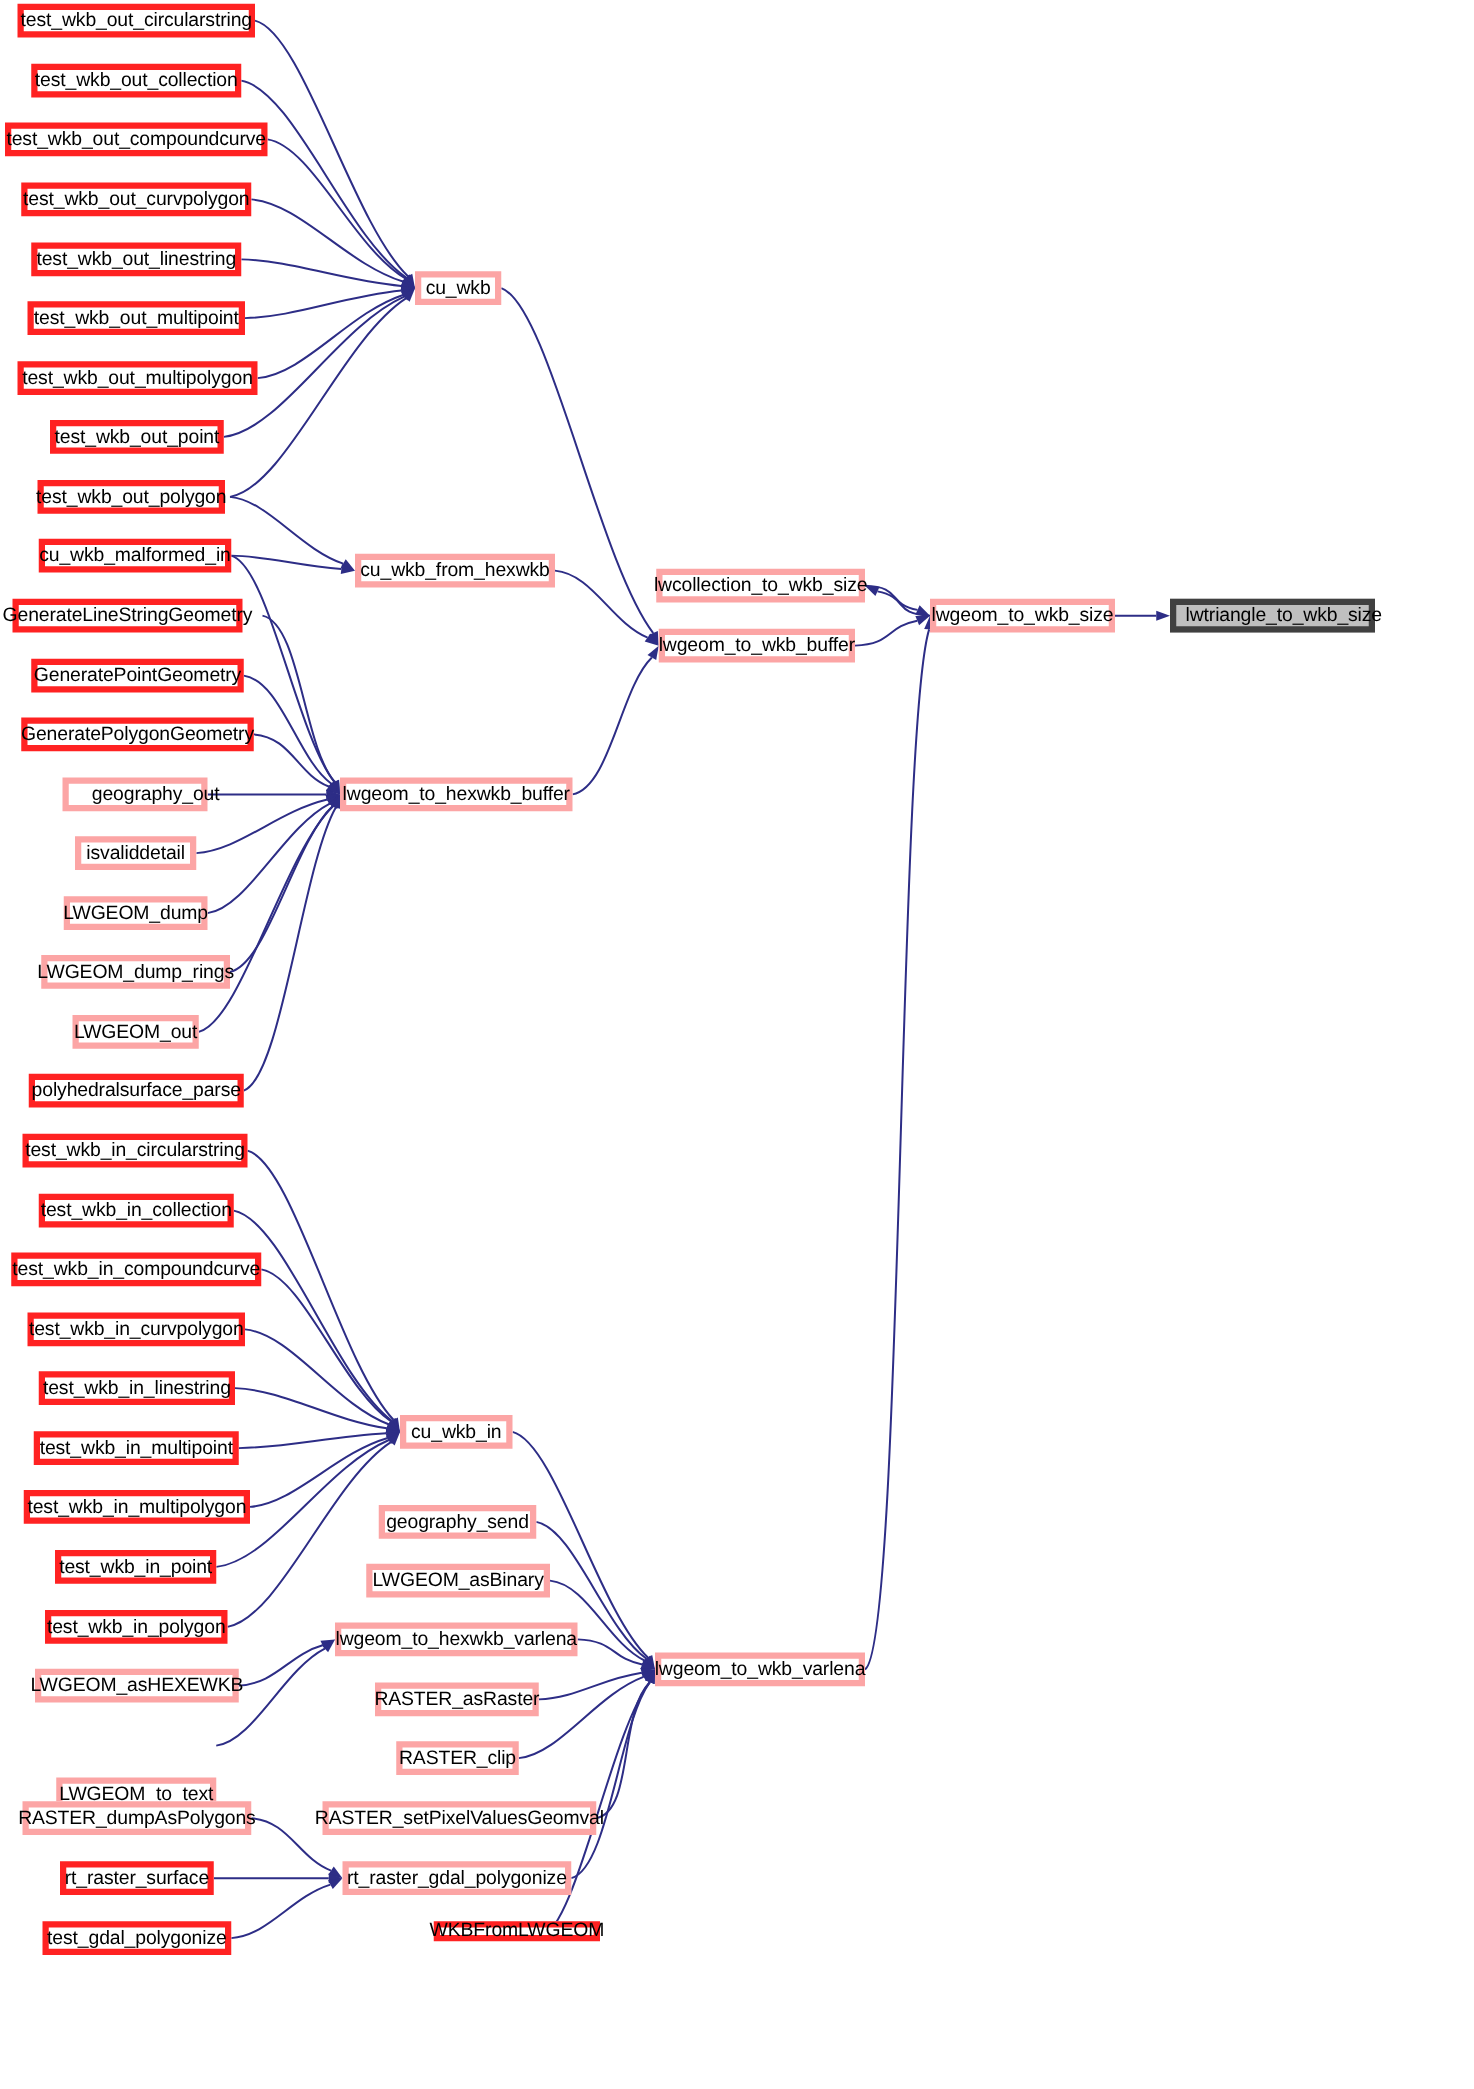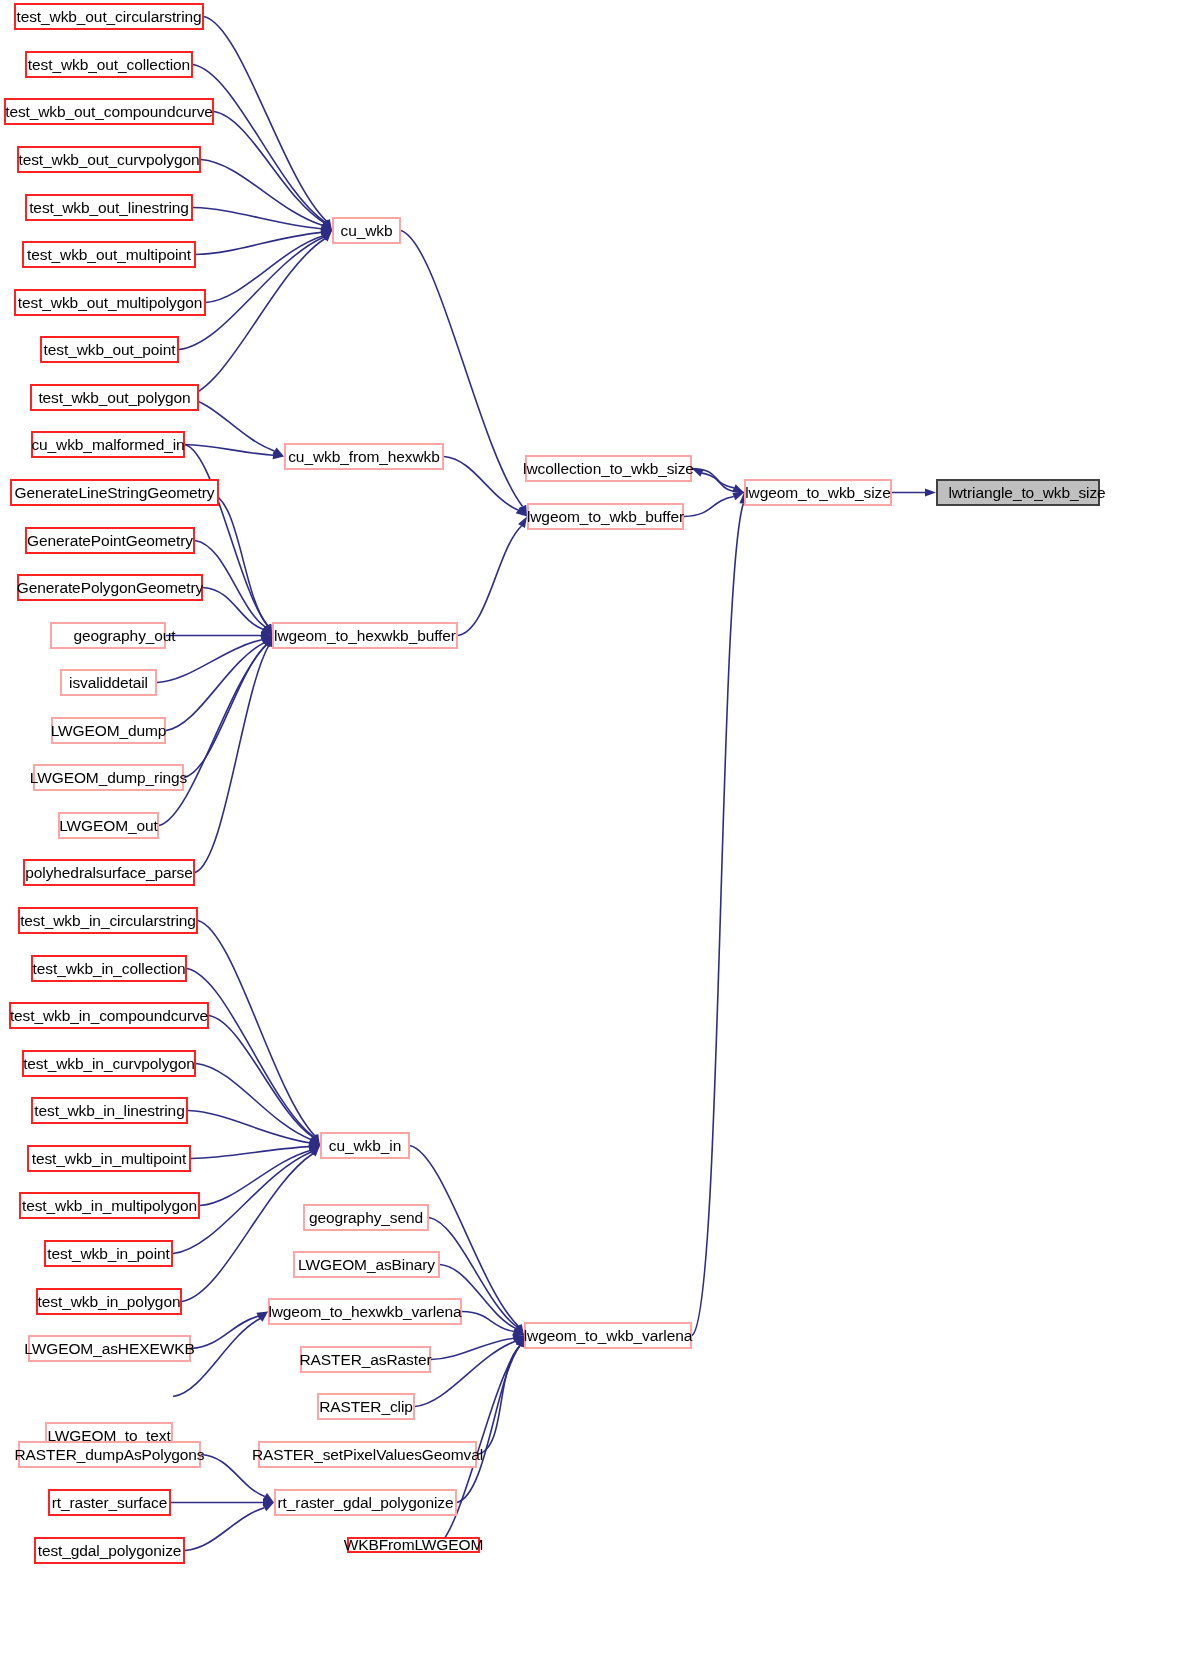--- a/index.html
+++ b/index.html
@@ -36,7 +36,7 @@
     position: absolute;
     box-sizing: border-box;
     background: #ffffff;
-    border: 2px solid #fca5a5;
+    border: 5px solid #fca5a5;
     display: flex;
     align-items: center;
     justify-content: center;

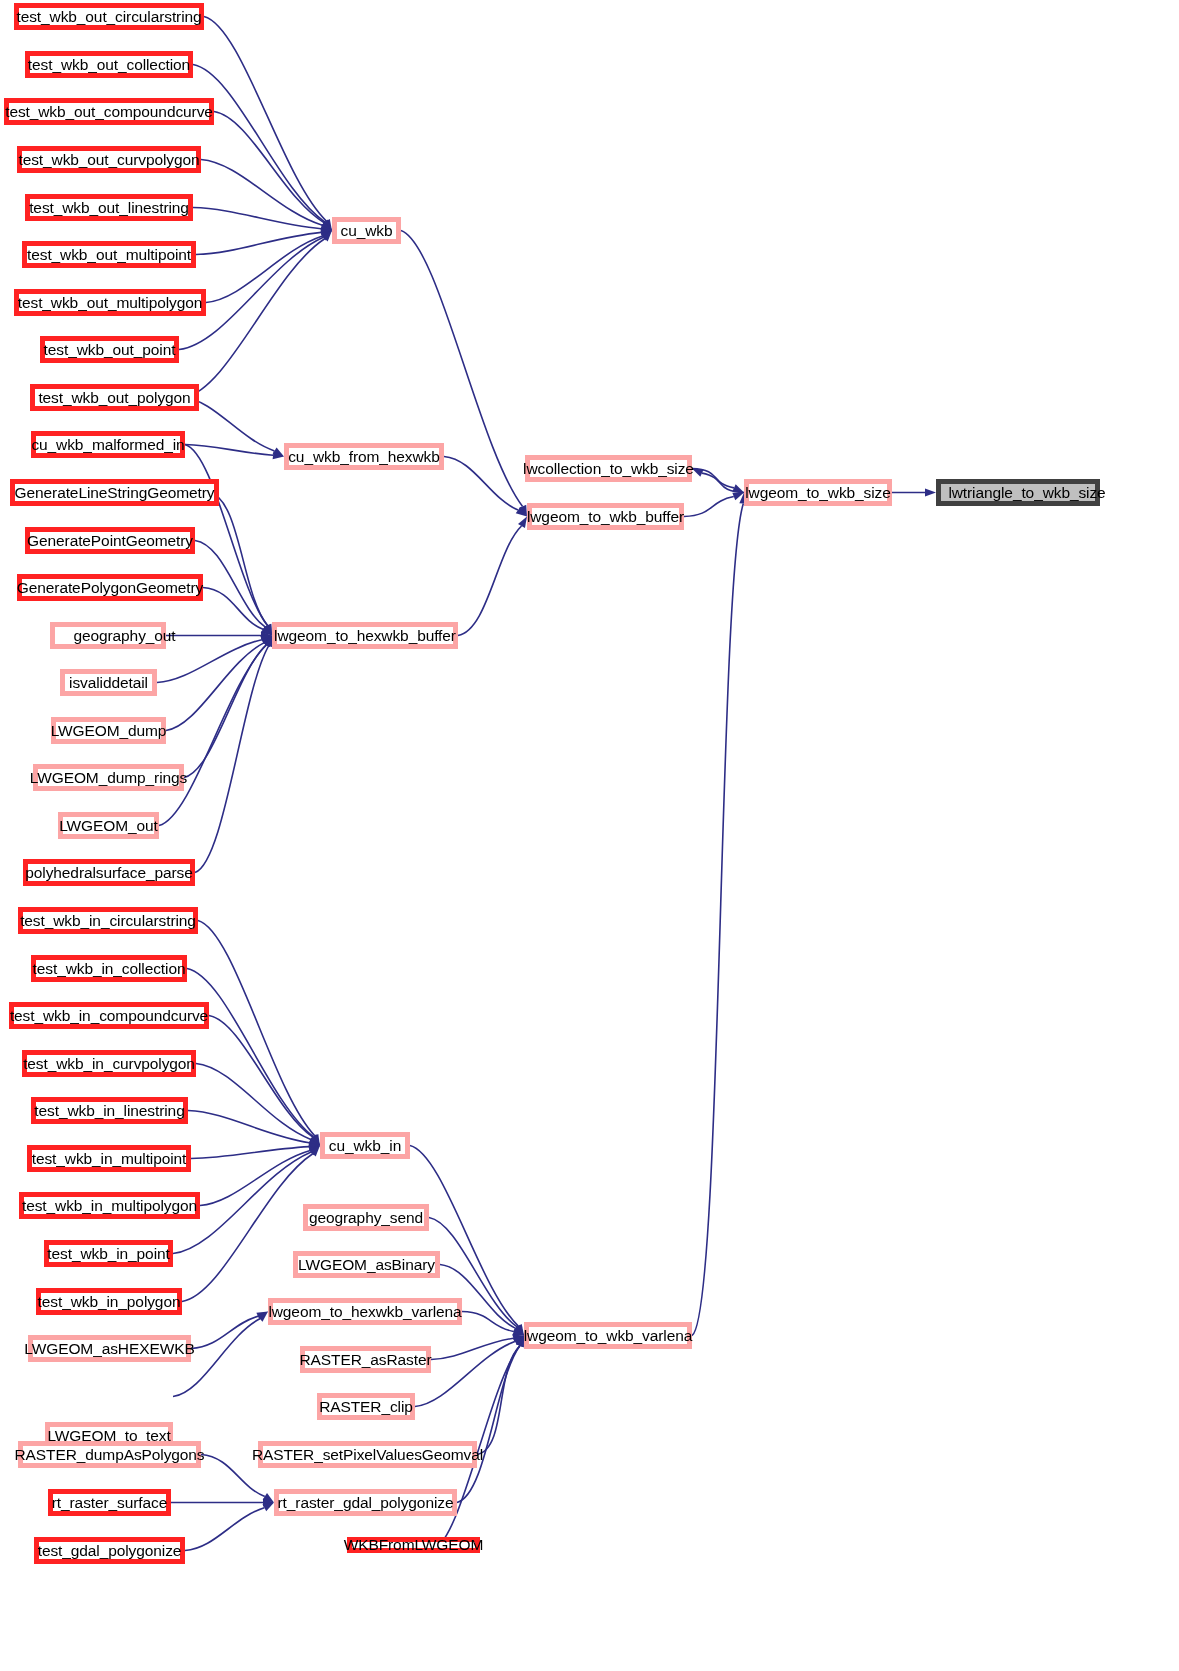--- a/index.html
+++ b/index.html
@@ -192,7 +192,7 @@
       <div class="node red" style="left: 40px; top: 336px; width: 139px; height: 27px;">
         <span>test_wkb_out_point</span>
       </div>
-      <div class="node red" style="left: 30px; top: 384px; width: 169px; height: 27px;">
+      <div class="node red" style="left: 30px; top: 384px; width: 150px; height: 27px;">
         <span>test_wkb_out_polygon</span>
       </div>
       <div class="node red" style="left: 31px; top: 431px; width: 154px; height: 27px;">

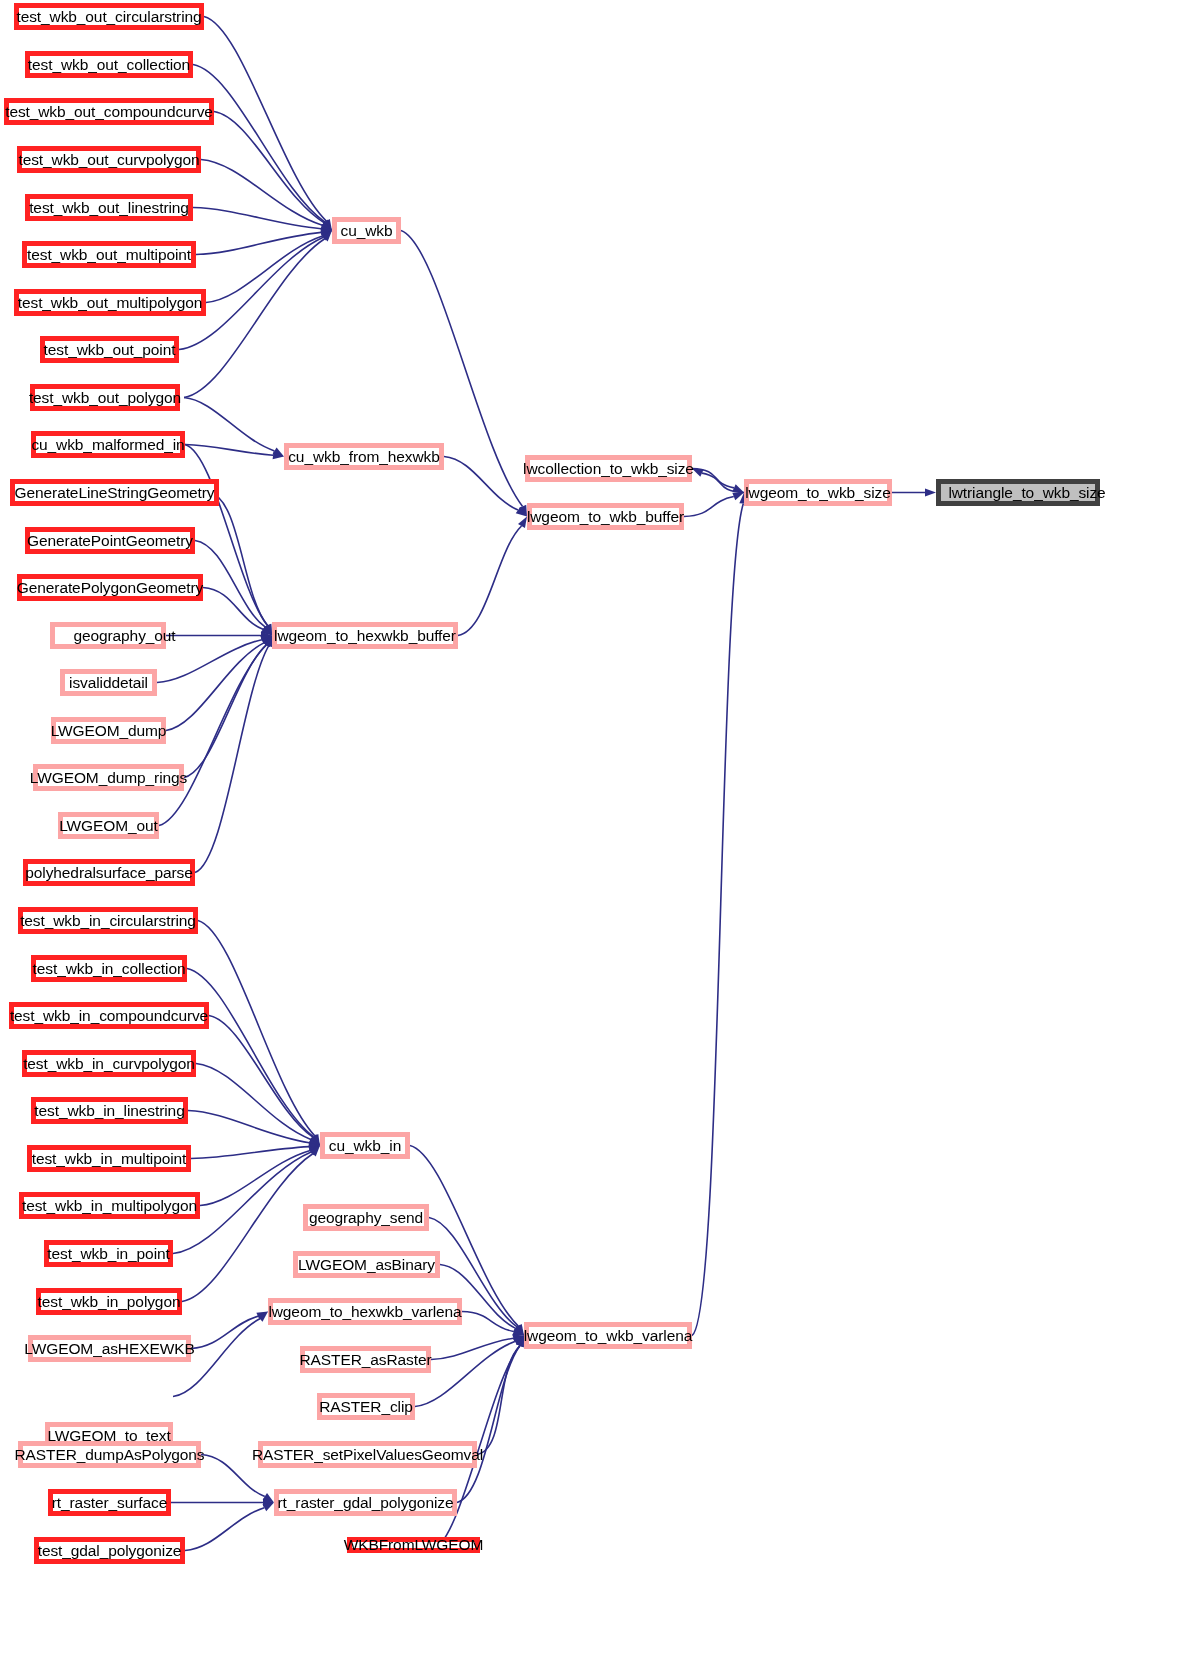--- a/index.html
+++ b/index.html
@@ -198,7 +198,7 @@
       <div class="node red" style="left: 31px; top: 431px; width: 154px; height: 27px;">
         <span>cu_wkb_malformed_in</span>
       </div>
-      <div class="node red" style="left: 10px; top: 479px; width: 209px; height: 27px;">
+      <div class="node red" style="left: 10px; top: 479px; width: 184px; height: 27px;">
         <span>GenerateLineStringGeometry</span>
       </div>
       <div class="node red" style="left: 25px; top: 527px; width: 170px; height: 27px;">

